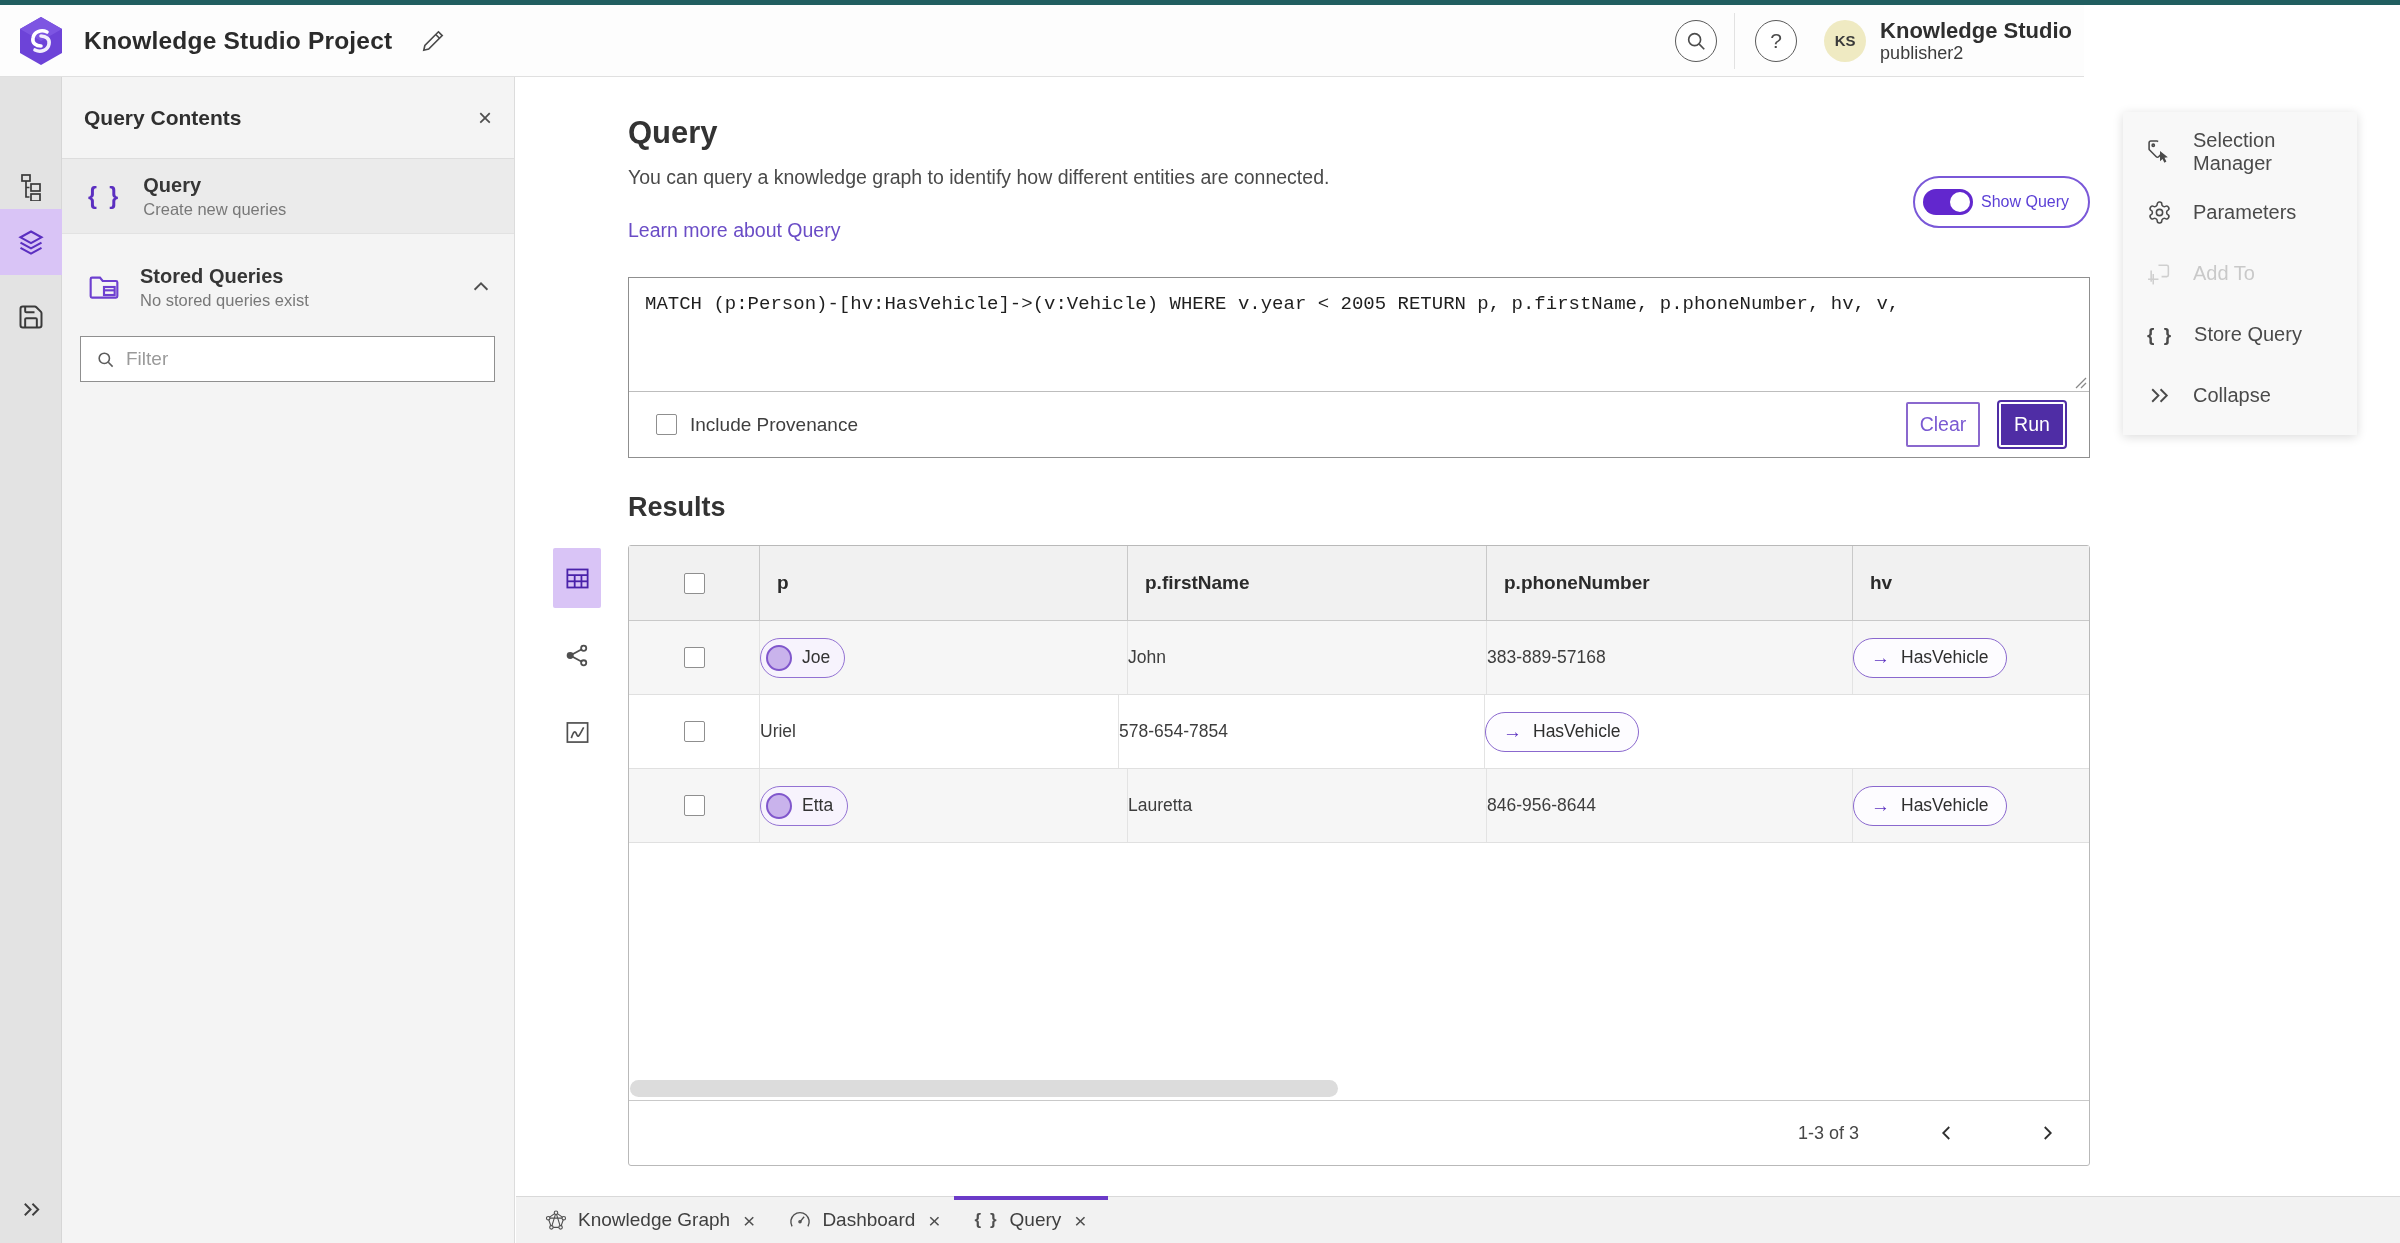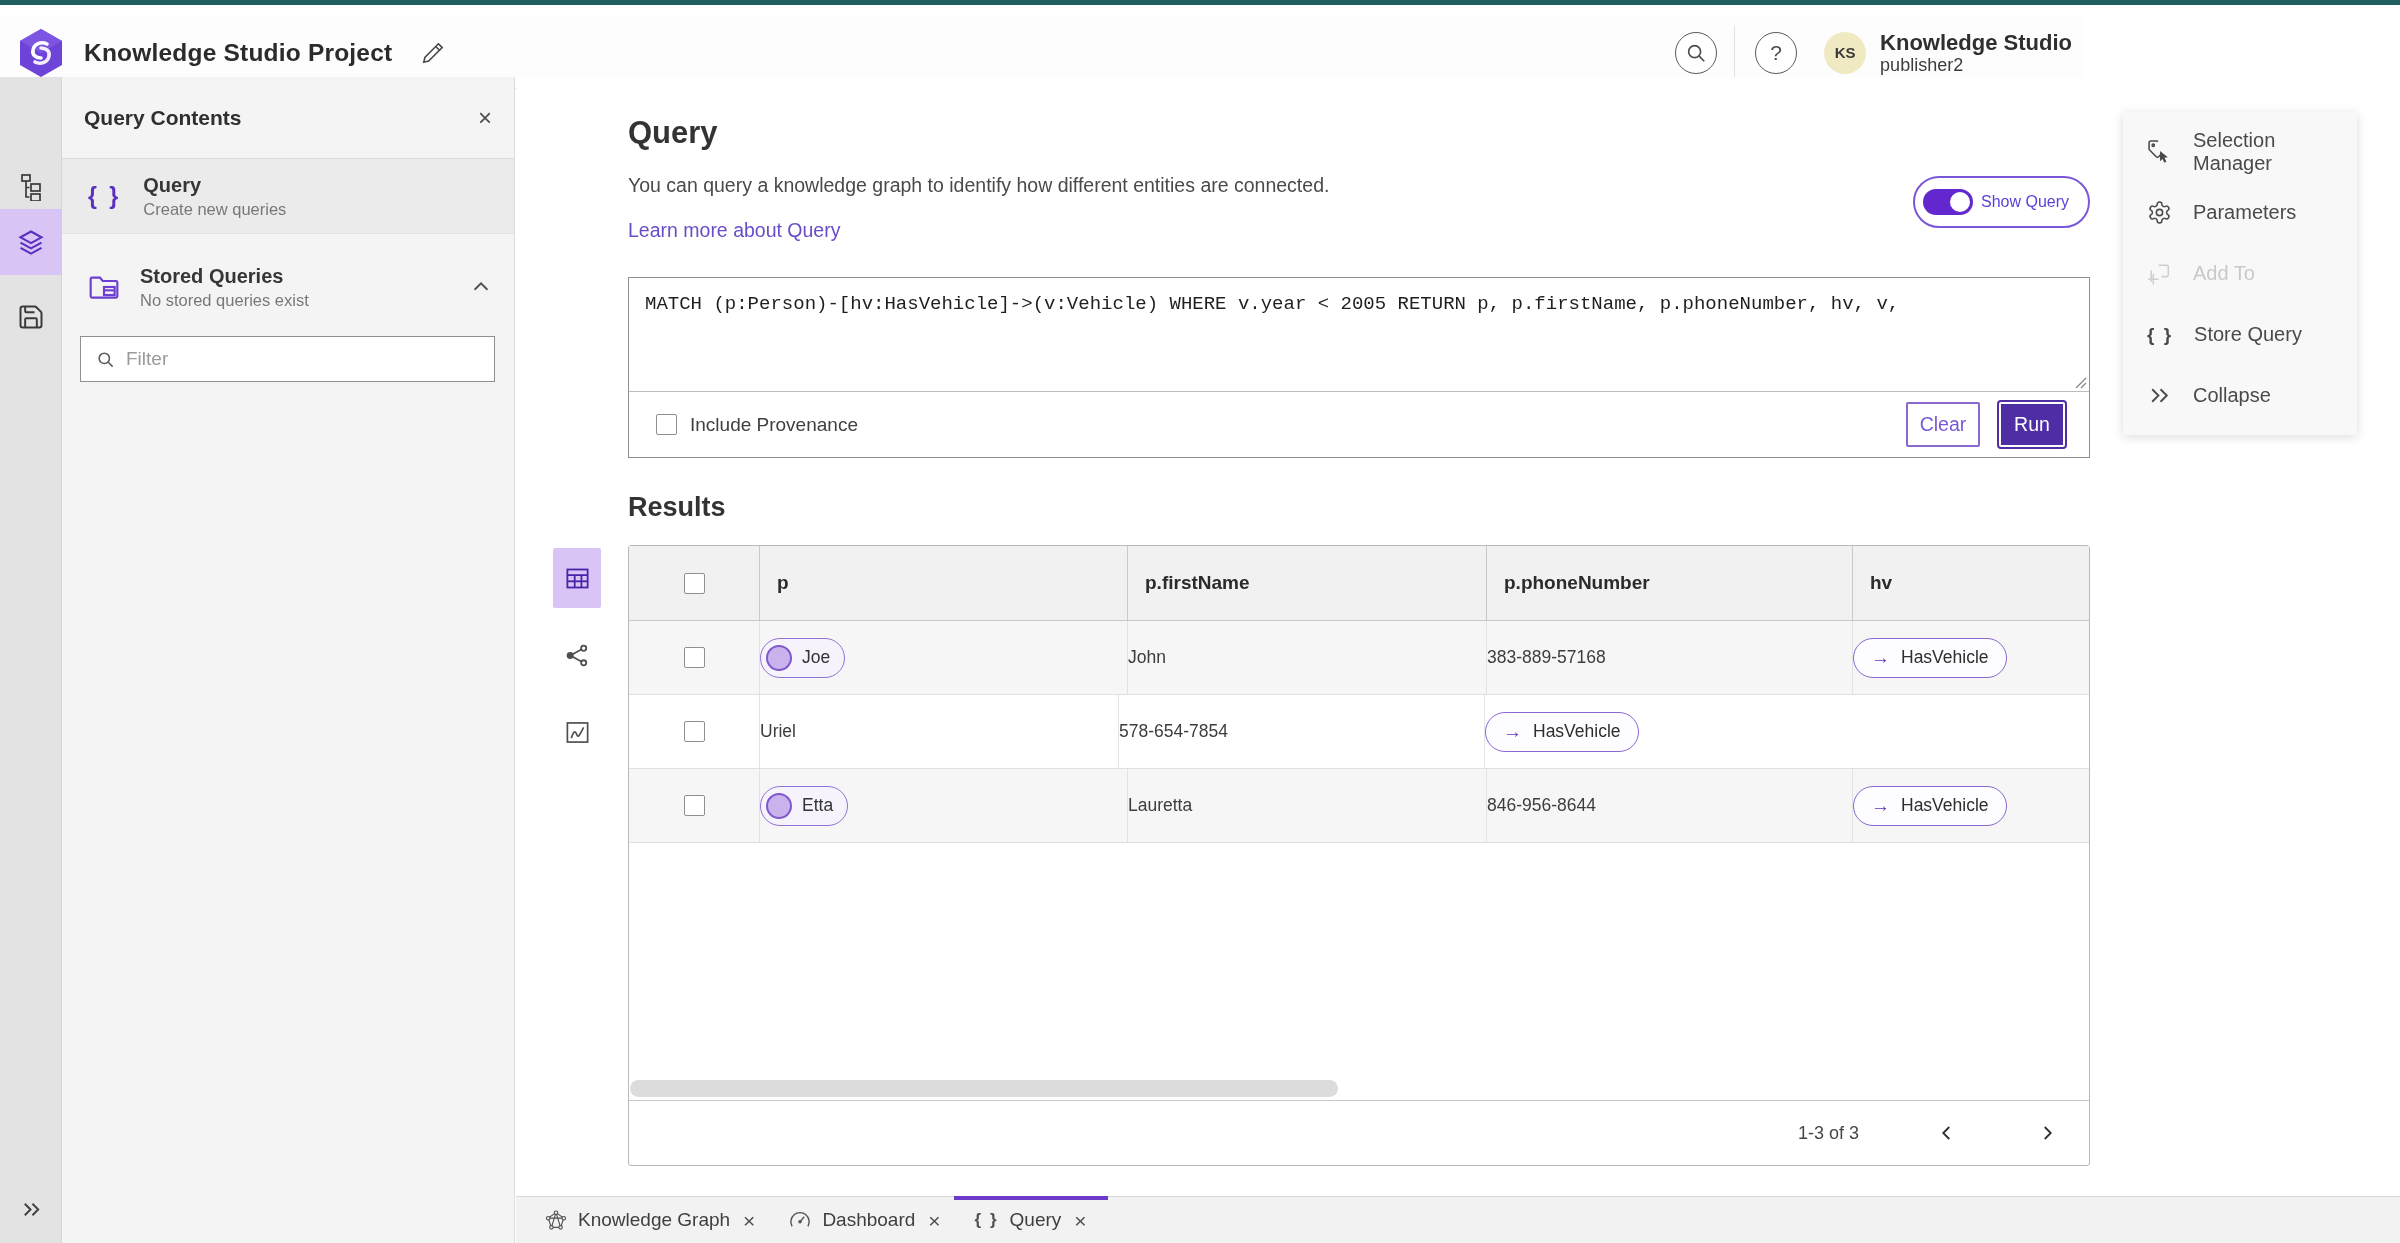--- a/index.html
+++ b/index.html
@@ -7,7 +7,7 @@
 
   
   .top-strip { position:absolute; left:0; top:0; width:2400px; height:5px; background:#215e60; }
-  .app-header { position:absolute; left:0; top:17px; width:2084px; height:72px; background:#fdfdfd; border-bottom:1px solid #e0e0e0; display:flex; align-items:center; }
+  .app-header { position:absolute; left:0; top:5px; width:2084px; height:72px; background:#fdfdfd; border-bottom:1px solid #e0e0e0; display:flex; align-items:center; }
   .logo { margin-left:18px; width:46px; height:50px; flex:0 0 auto; }
   .app-title { margin-left:20px; font-size:24.5px; font-weight:600; color:#2b2b2b; letter-spacing:.2px; }
   .edit-pencil { margin-left:28px; width:26px; height:26px; color:#4a4a4a; cursor:pointer; }

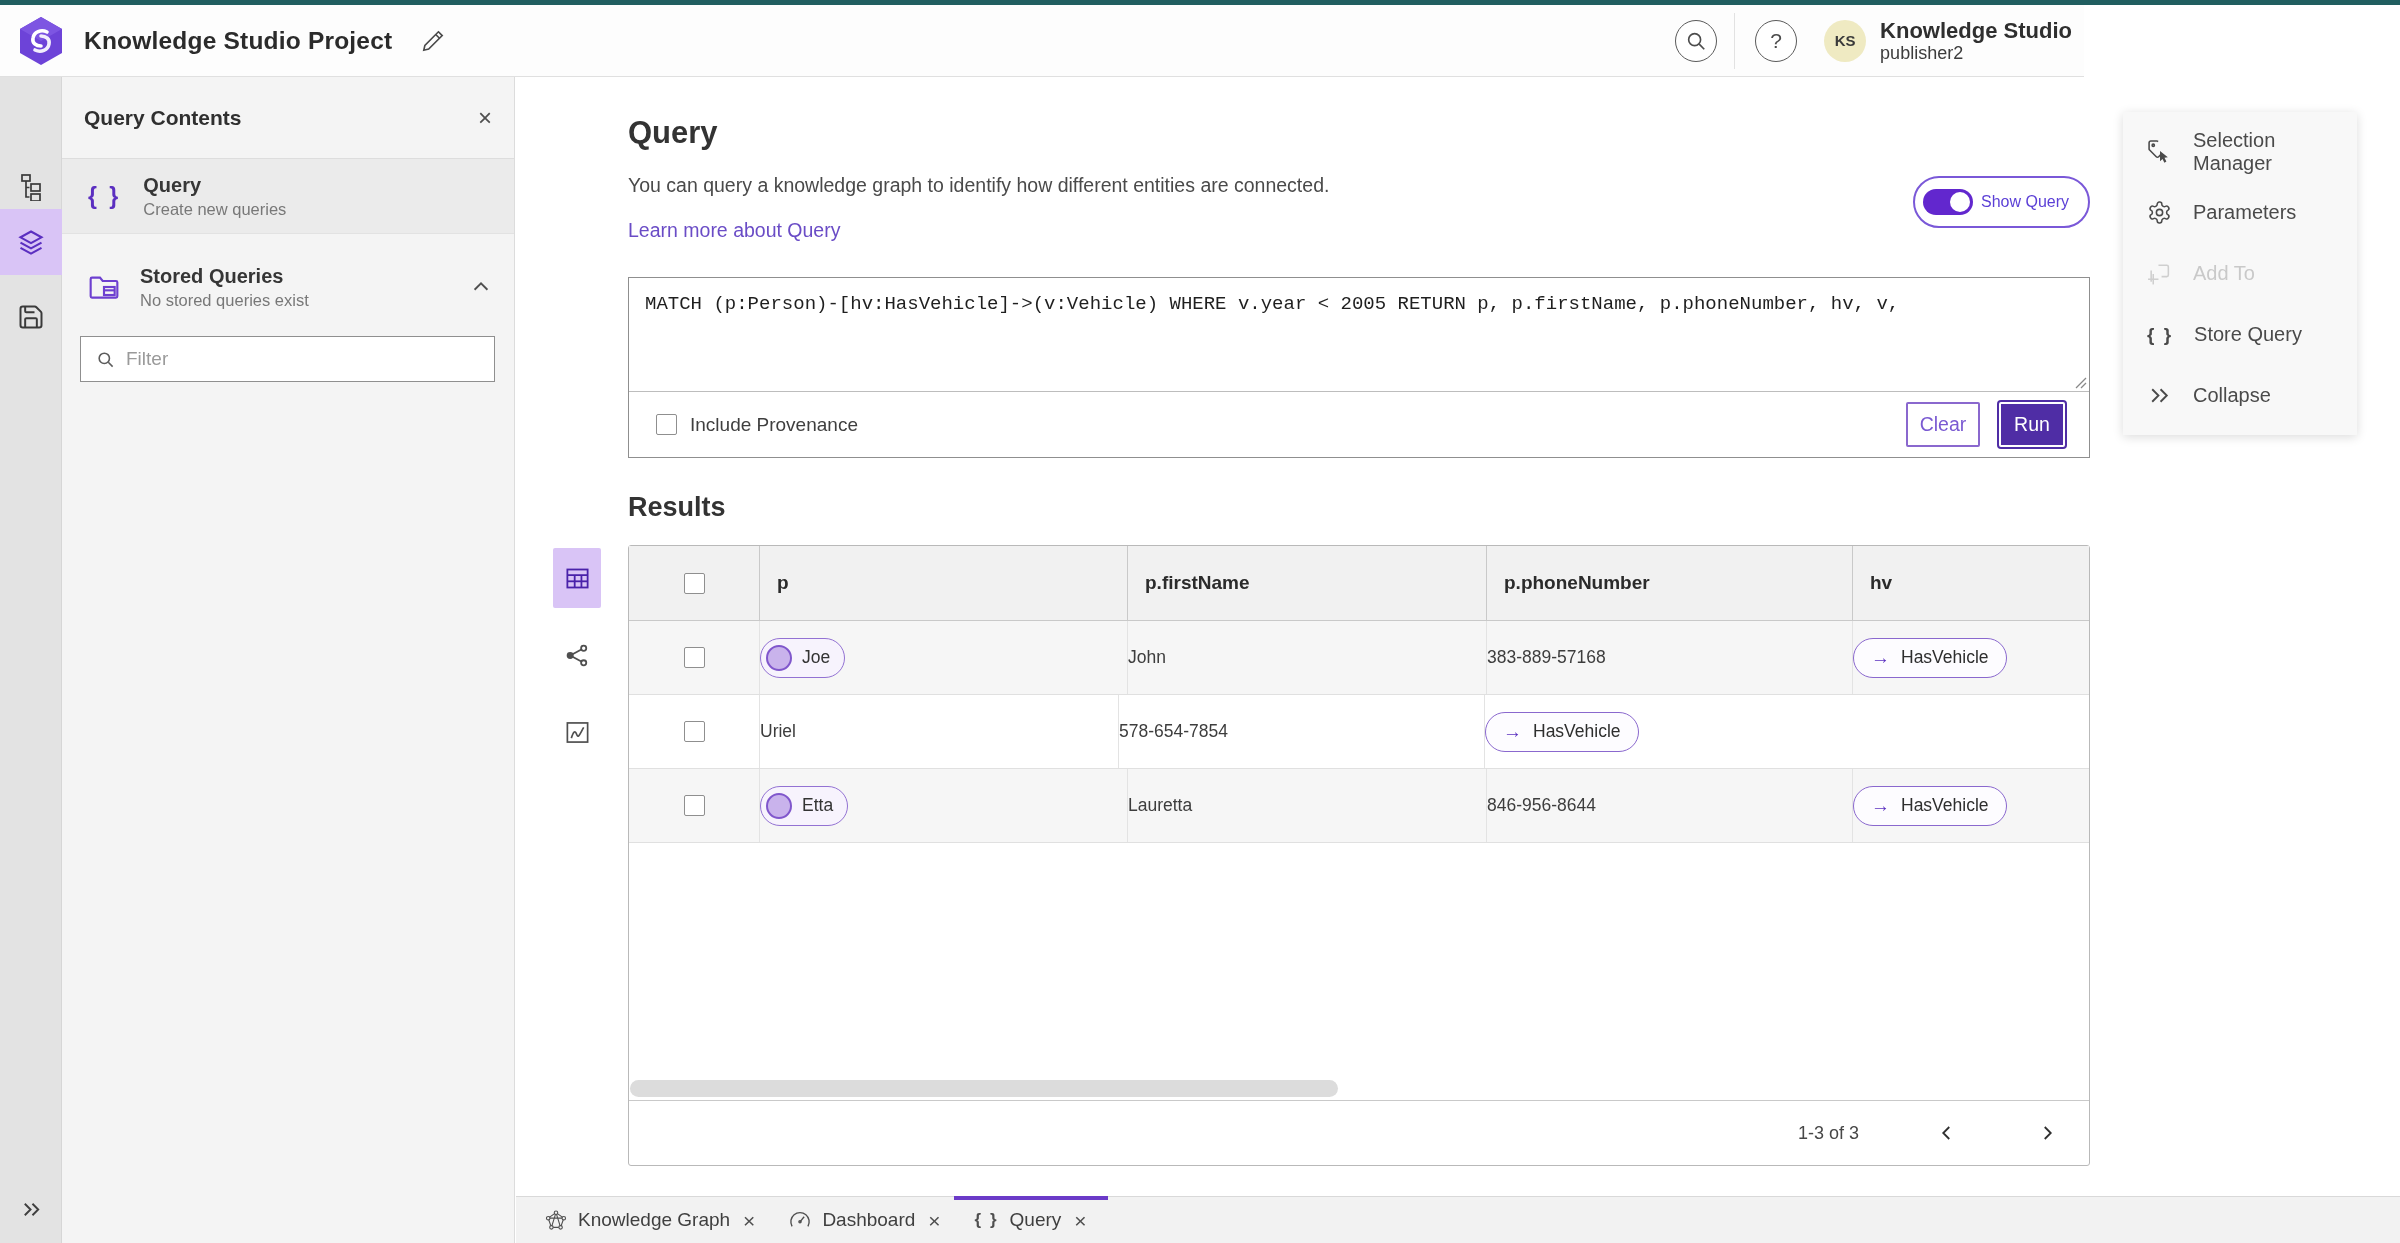--- a/index.html
+++ b/index.html
@@ -53,7 +53,7 @@
   
   .main { position:absolute; left:516px; top:77px; width:1884px; height:1119px; background:#fff; }
   .q-title { position:absolute; left:112px; top:38px; font-size:31px; font-weight:700; color:#333; }
-  .q-desc { position:absolute; left:112px; top:97px; font-size:19.5px; color:#4a4a4a; }
+  .q-desc { position:absolute; left:112px; top:89px; font-size:19.5px; color:#4a4a4a; }
   .q-link { position:absolute; left:112px; top:142px; font-size:19.5px; color:#6a4cc6; cursor:pointer; }
   .show-query { position:absolute; left:1397px; top:99px; width:177px; height:52px; border:2px solid #7a58d8; border-radius:27px; background:#fff; display:flex; align-items:center; padding-left:8px; cursor:pointer; }
   .toggle-track { width:50px; height:26px; border-radius:13px; background:#6227ce; position:relative; flex:0 0 auto; }

